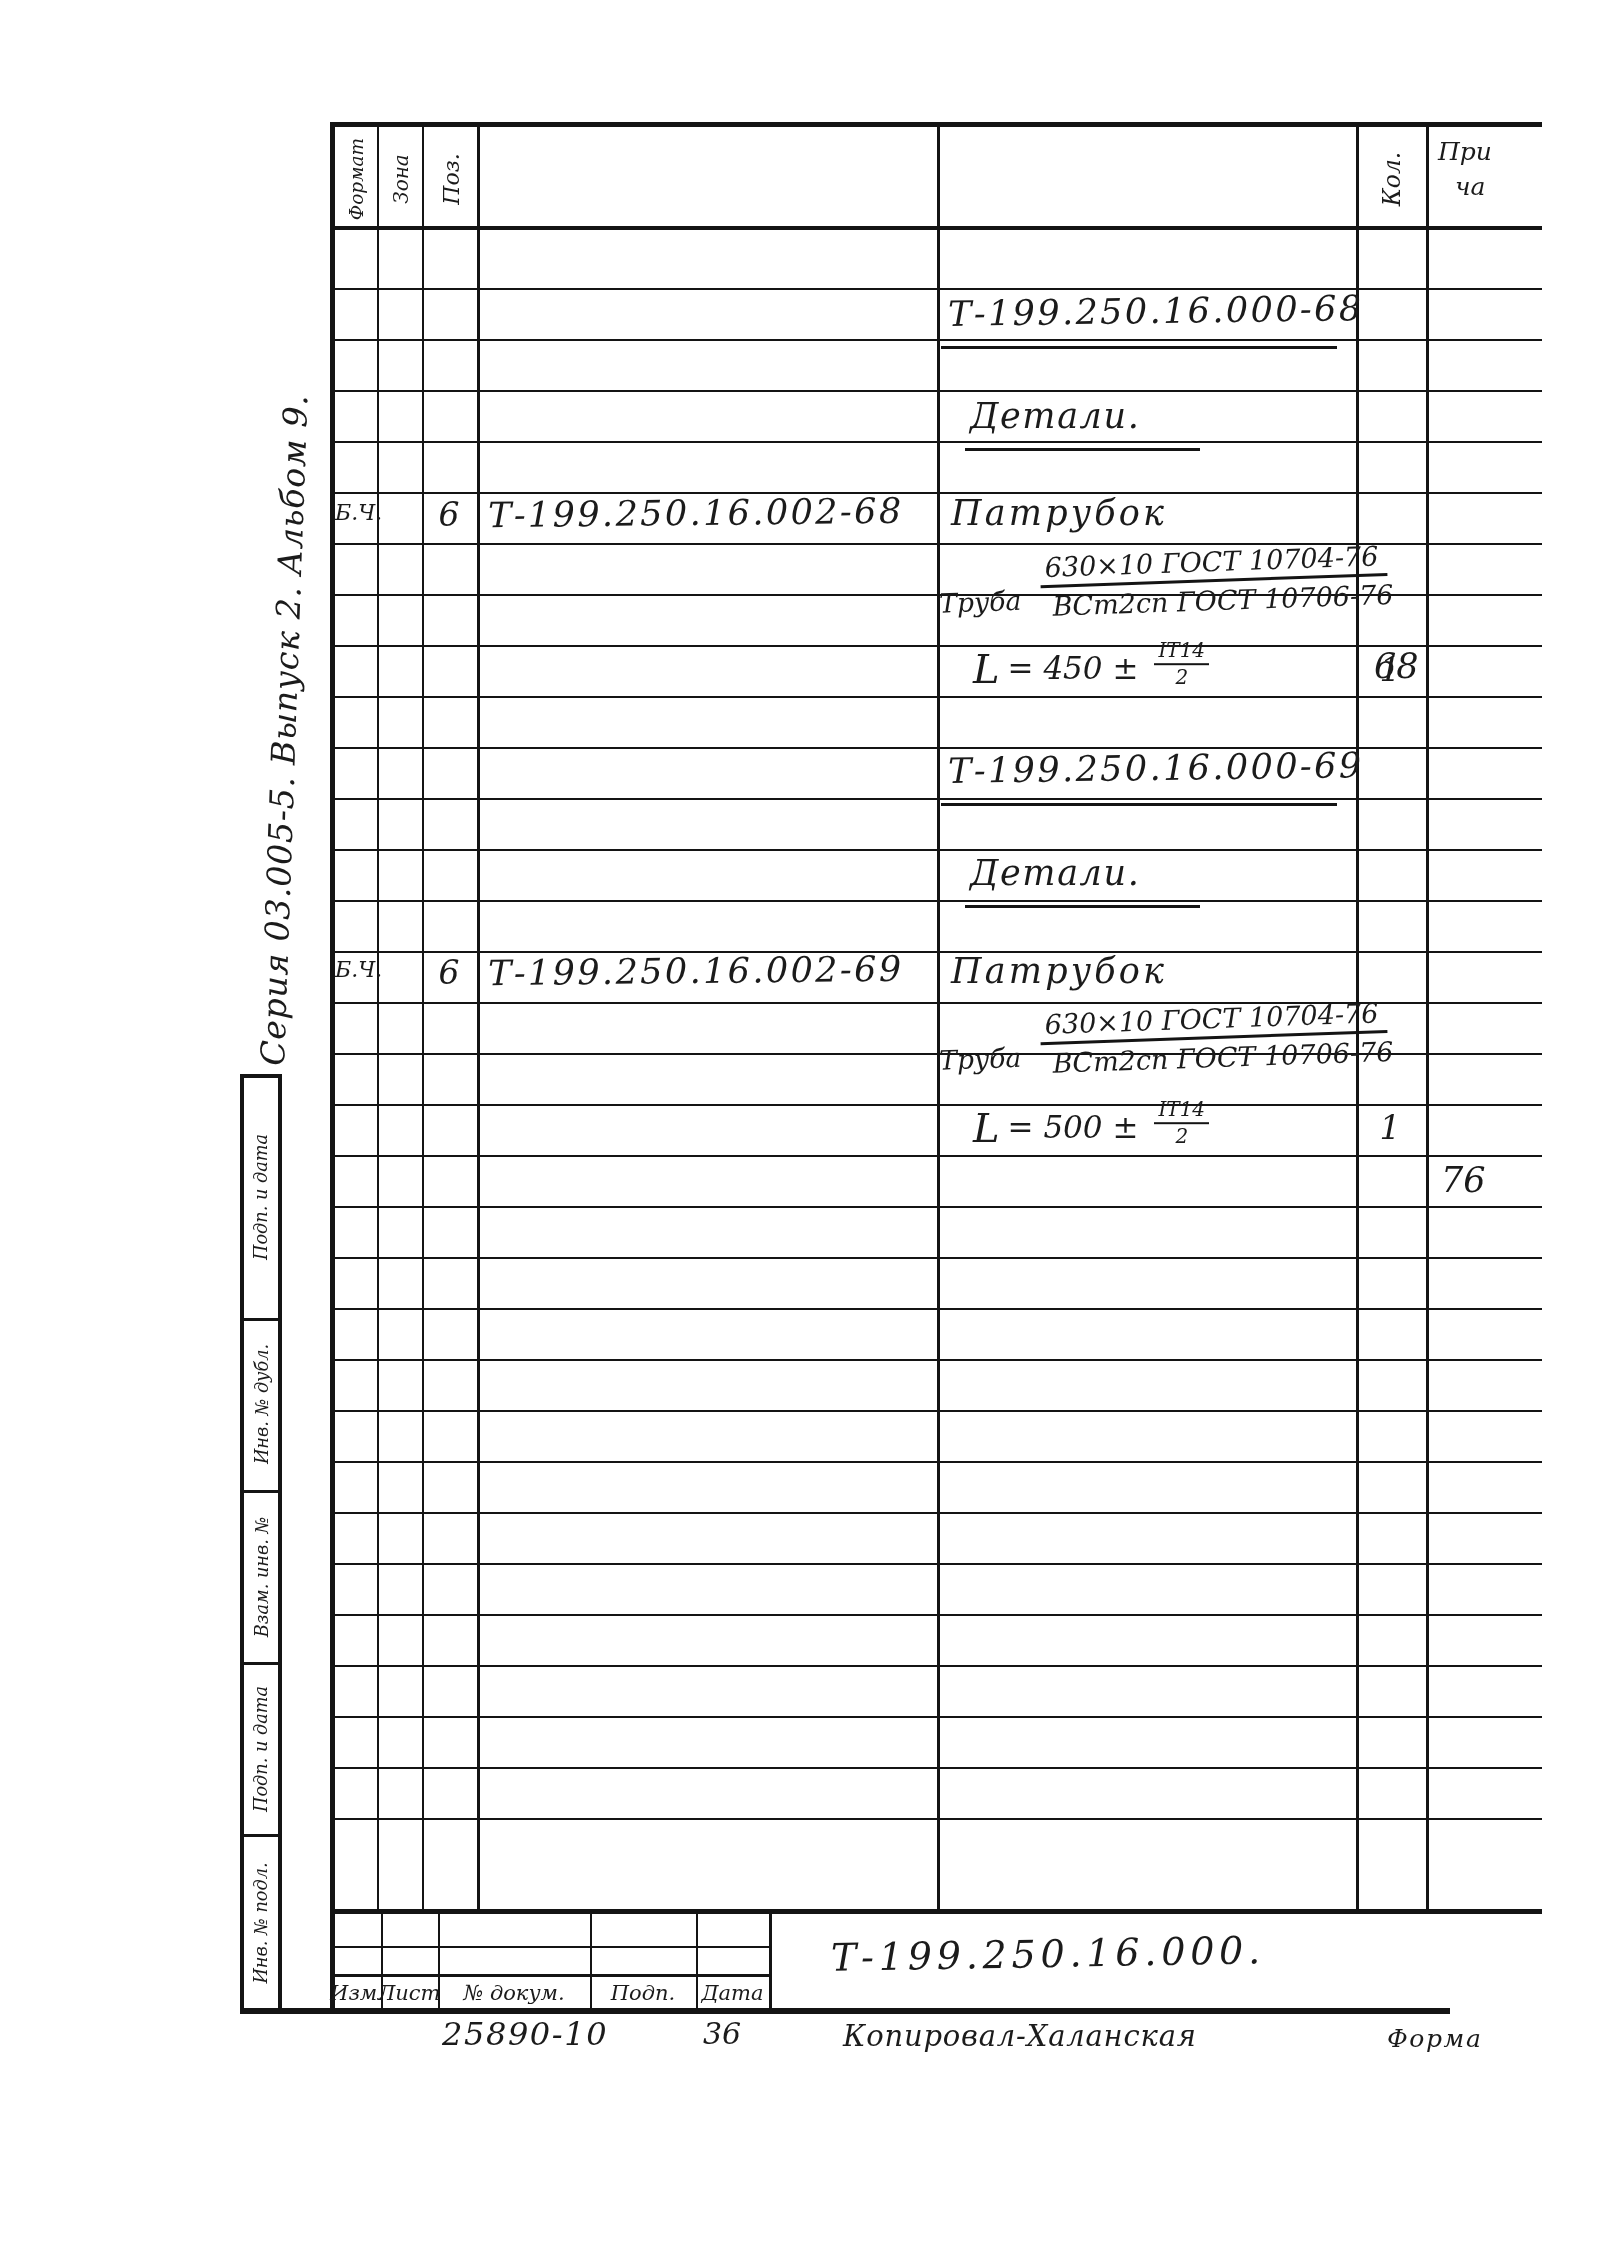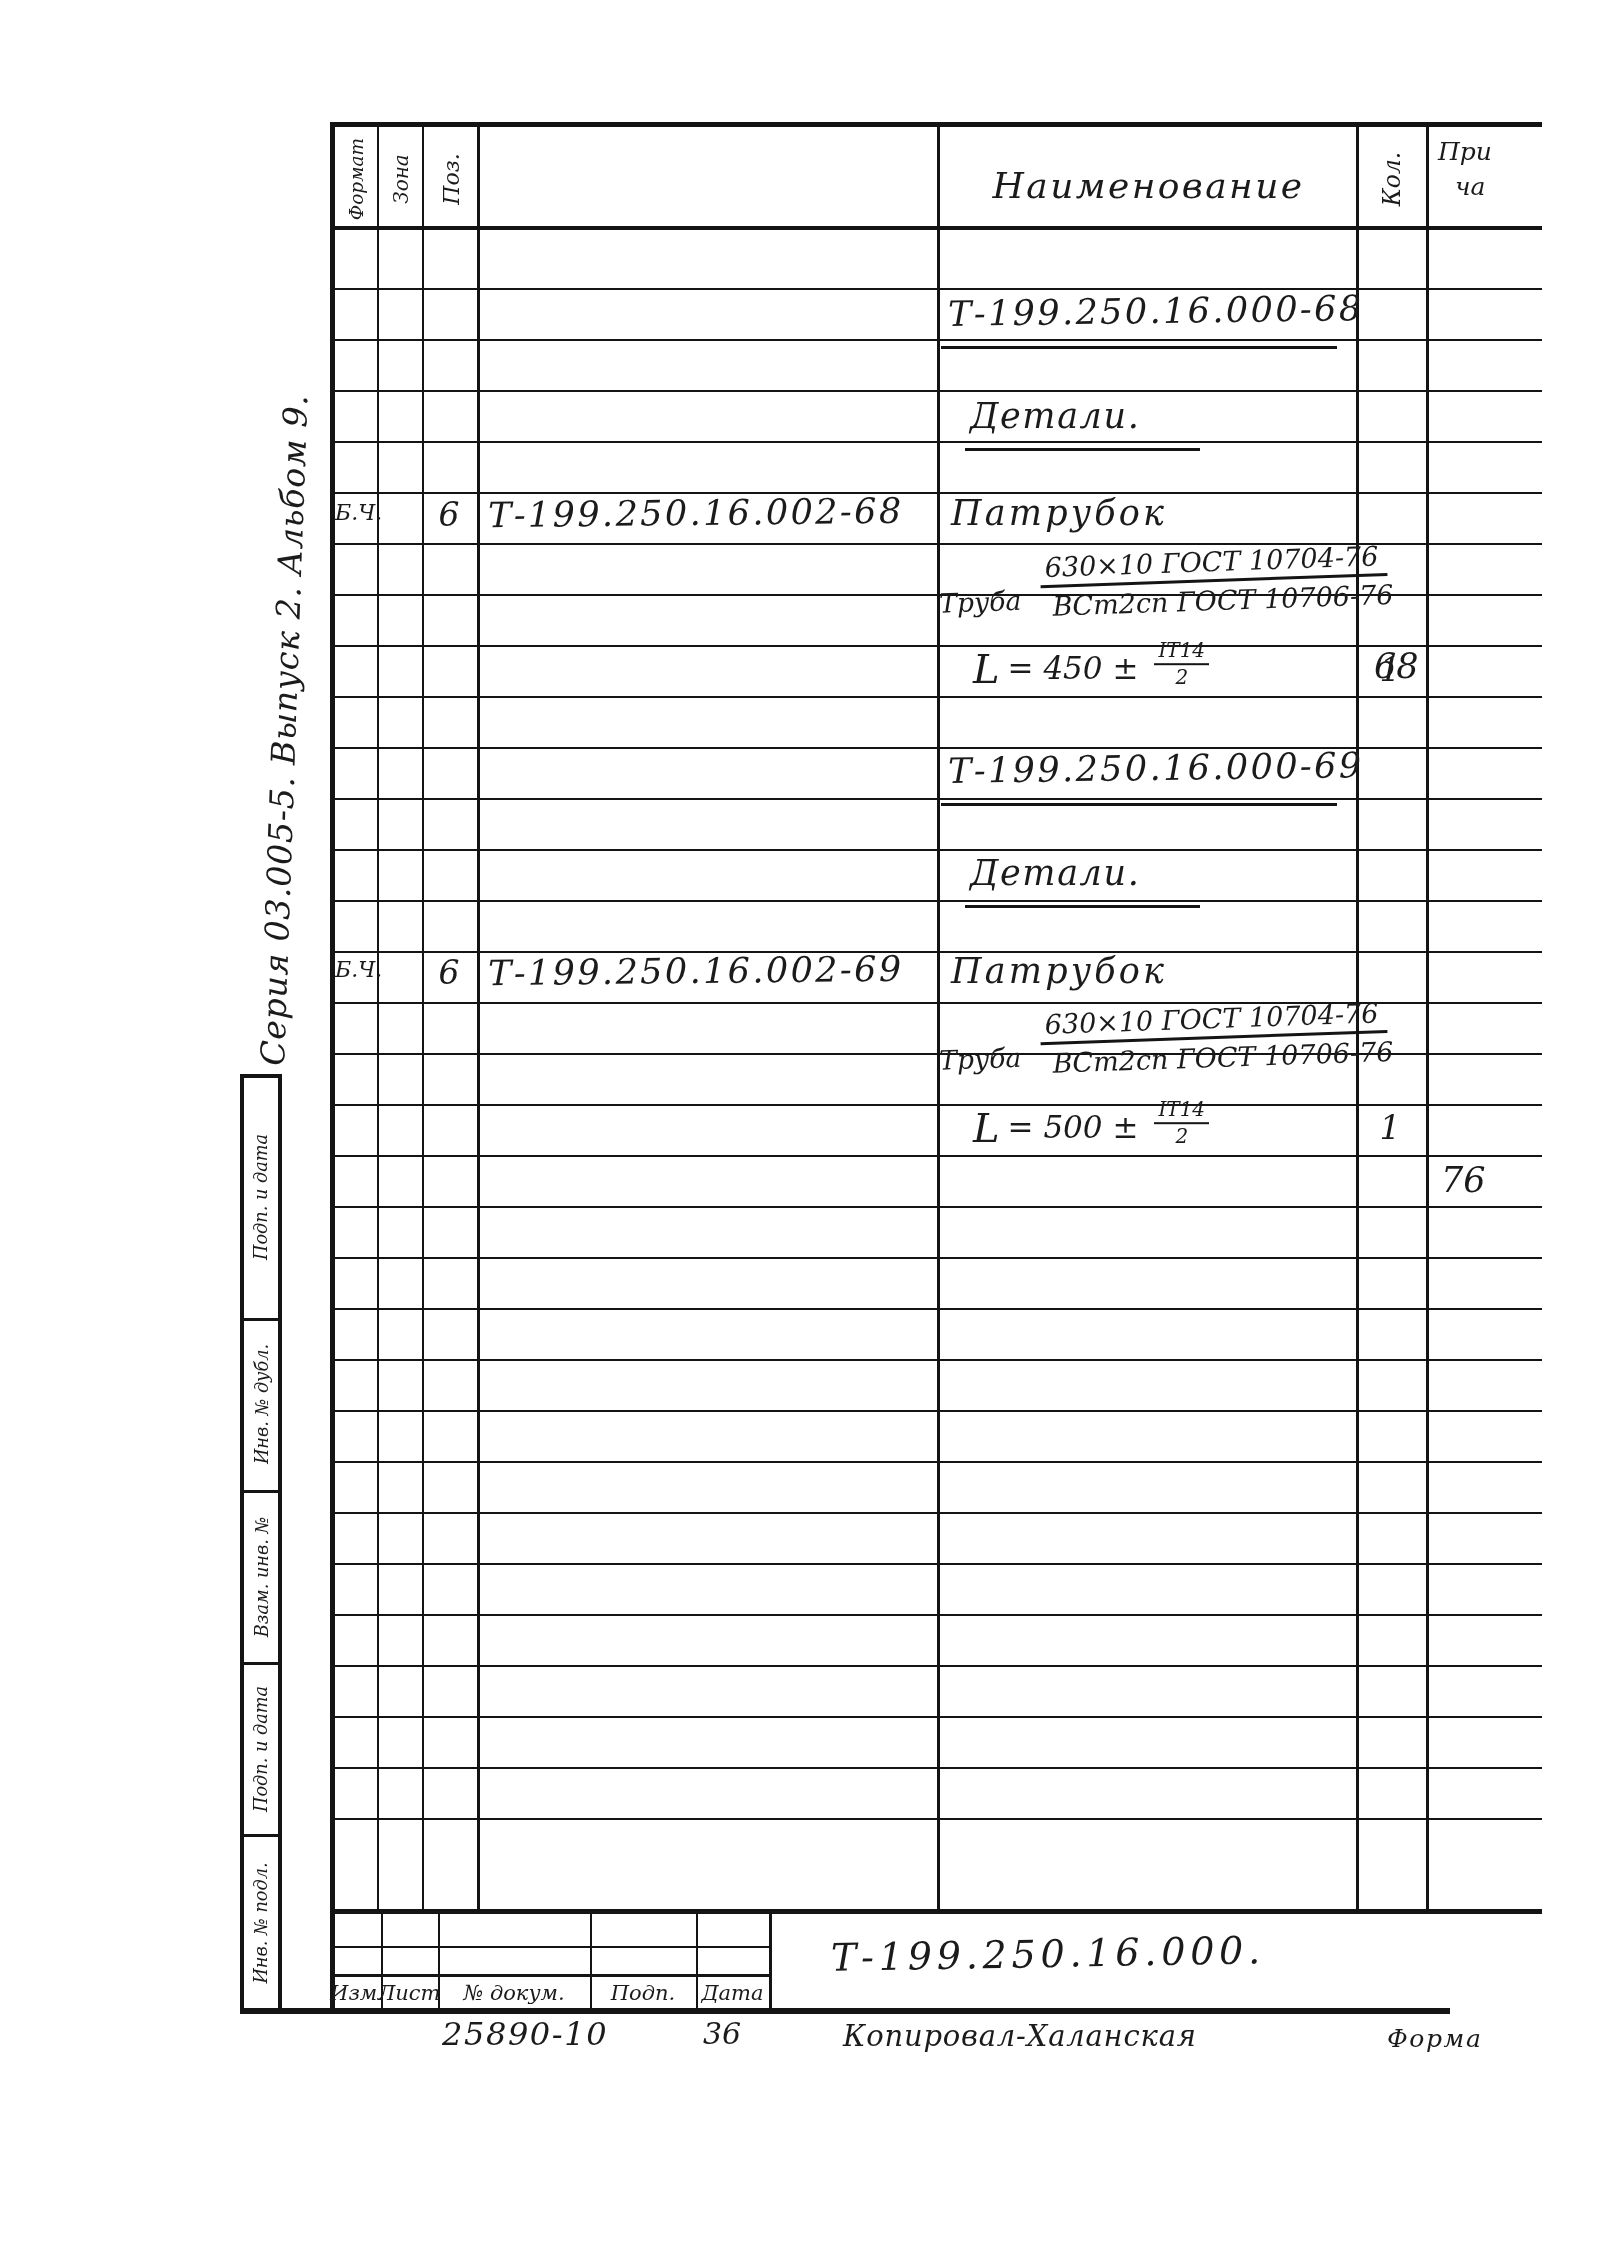--- a/index.html
+++ b/index.html
@@ -55,7 +55,6 @@
   <div class="vcell hand" style="left:402px;top:163px;width:97px;height:32px;font-size:22px;">
     <span>Поз.</span>
   </div>
-  <div class="txt ctr hand" style="left:943px;top:157px;width:411px;height:58px;font-size:36px;letter-spacing:2.4px;">Наименование</div>
   <div class="vcell hand" style="left:1343px;top:163px;width:97px;height:32px;font-size:23.4px;">
     <span>Кол.</span>
   </div>

